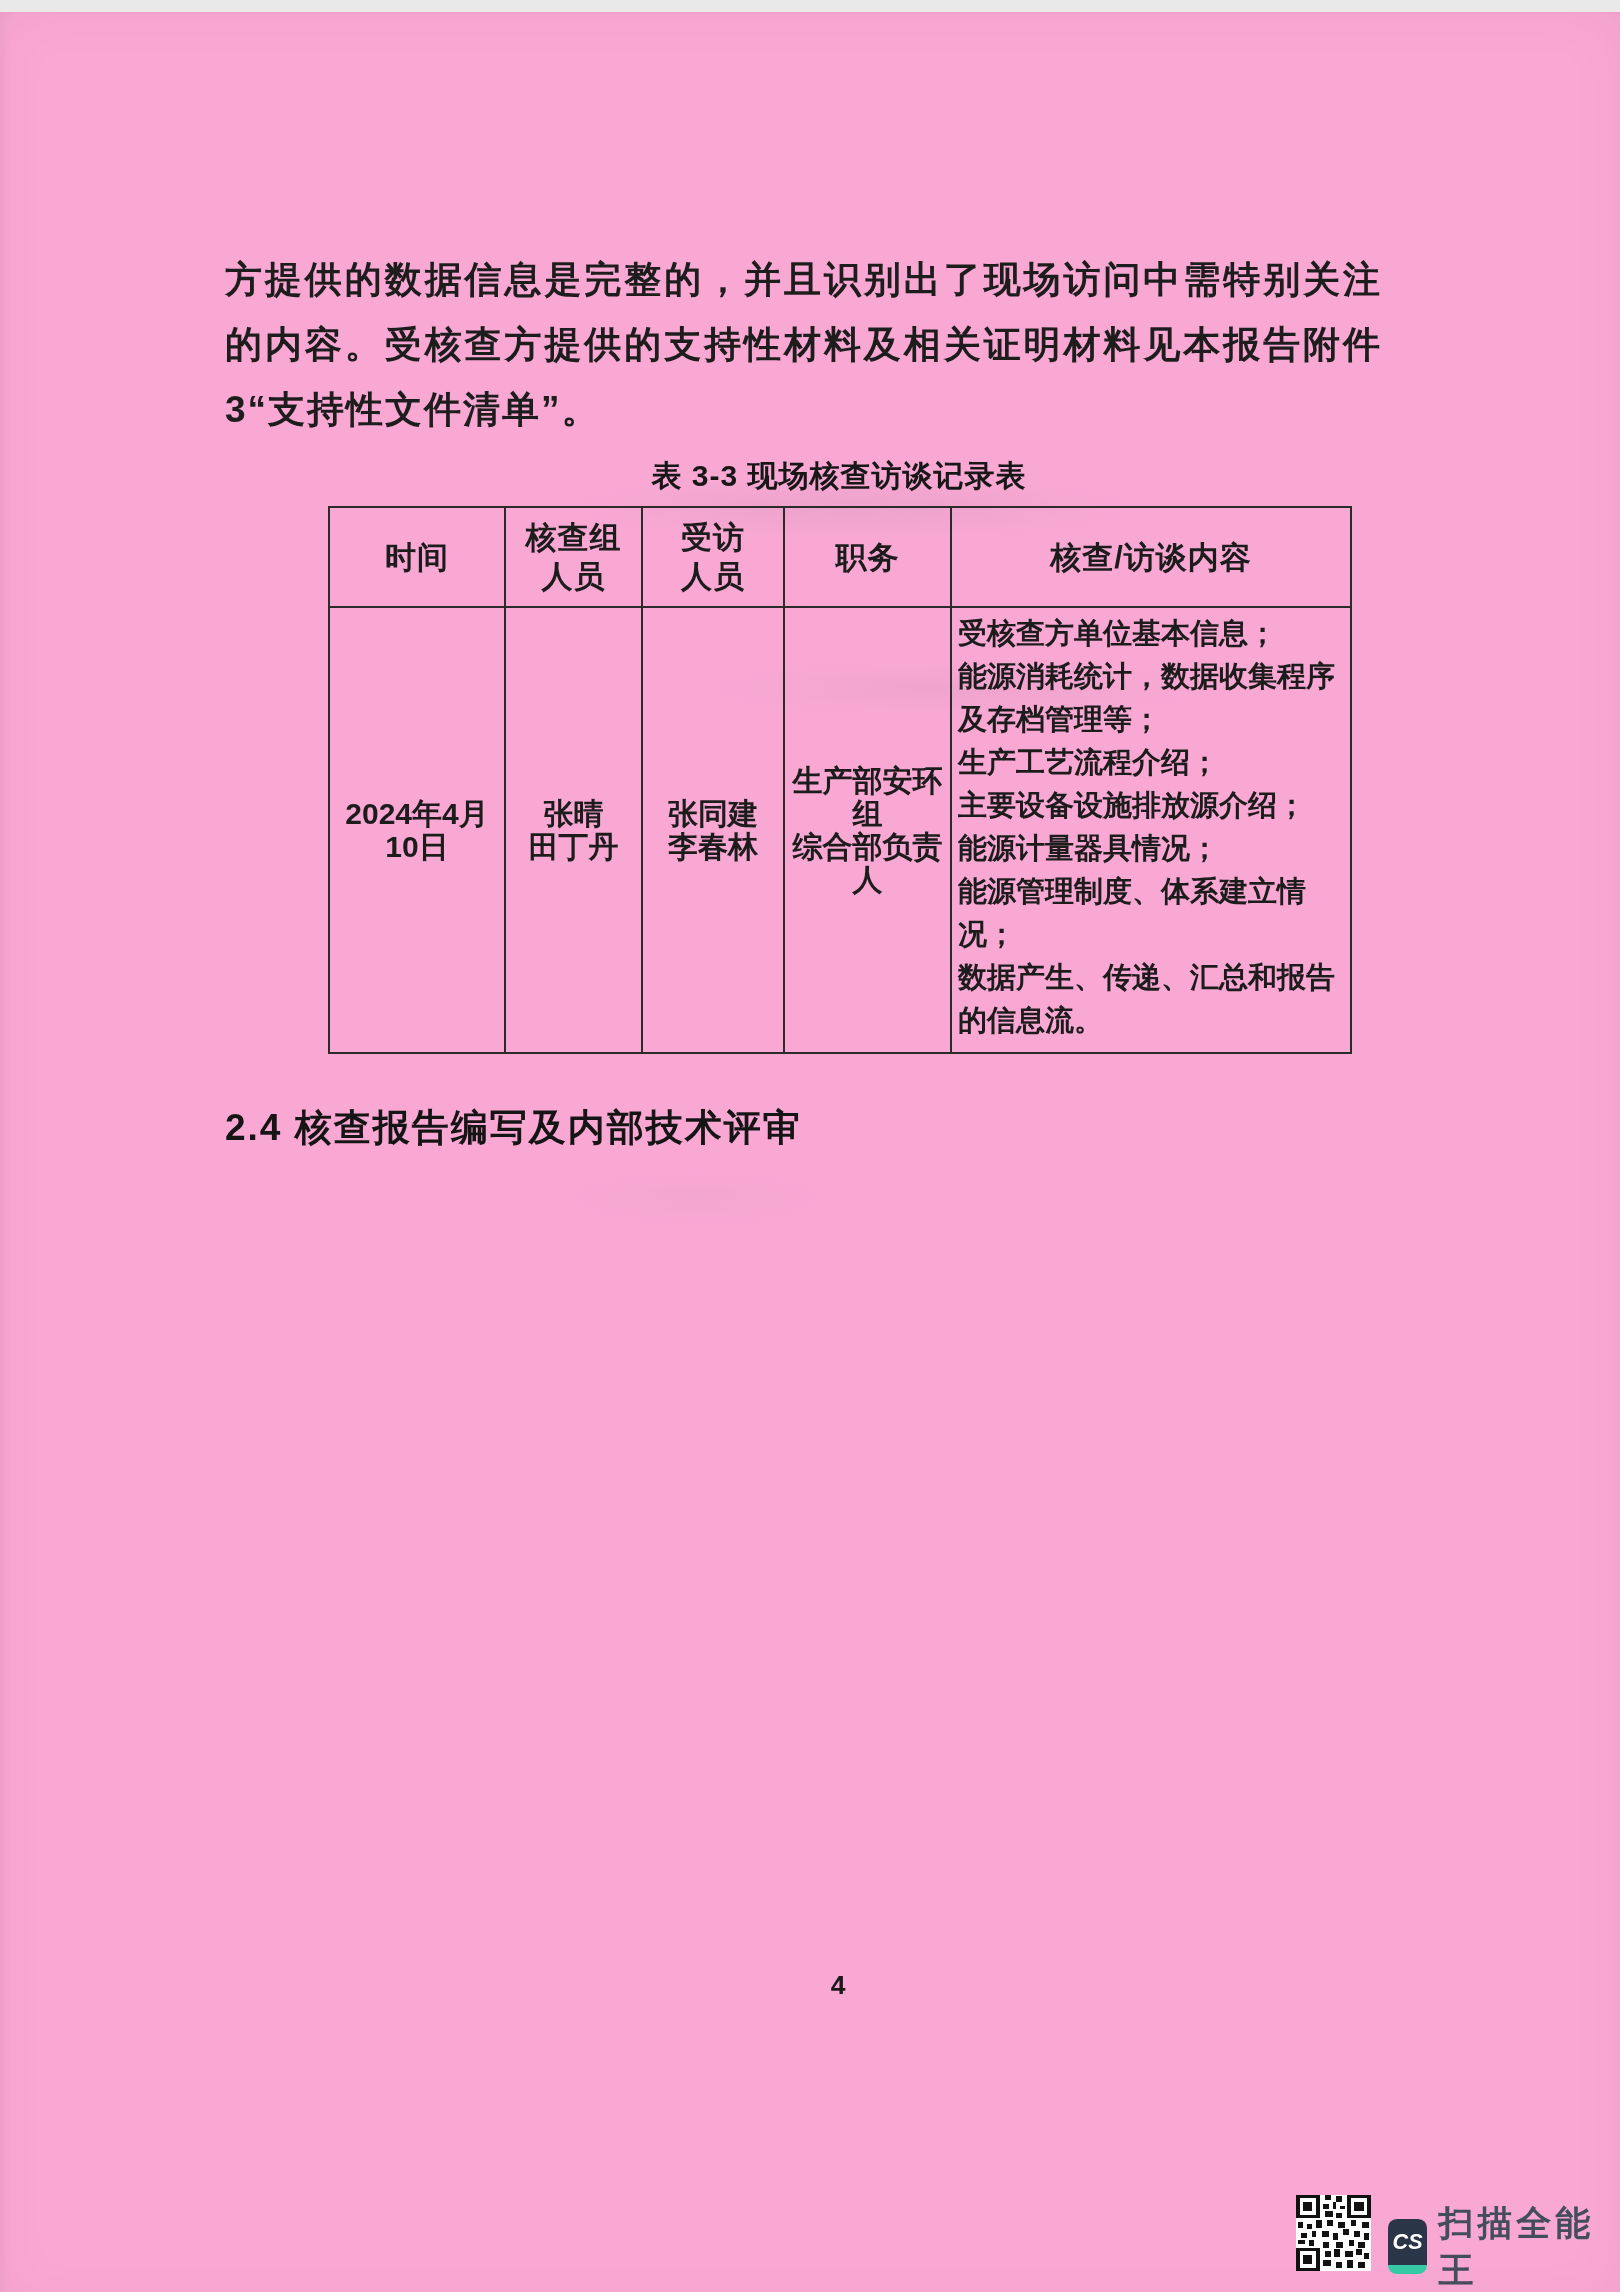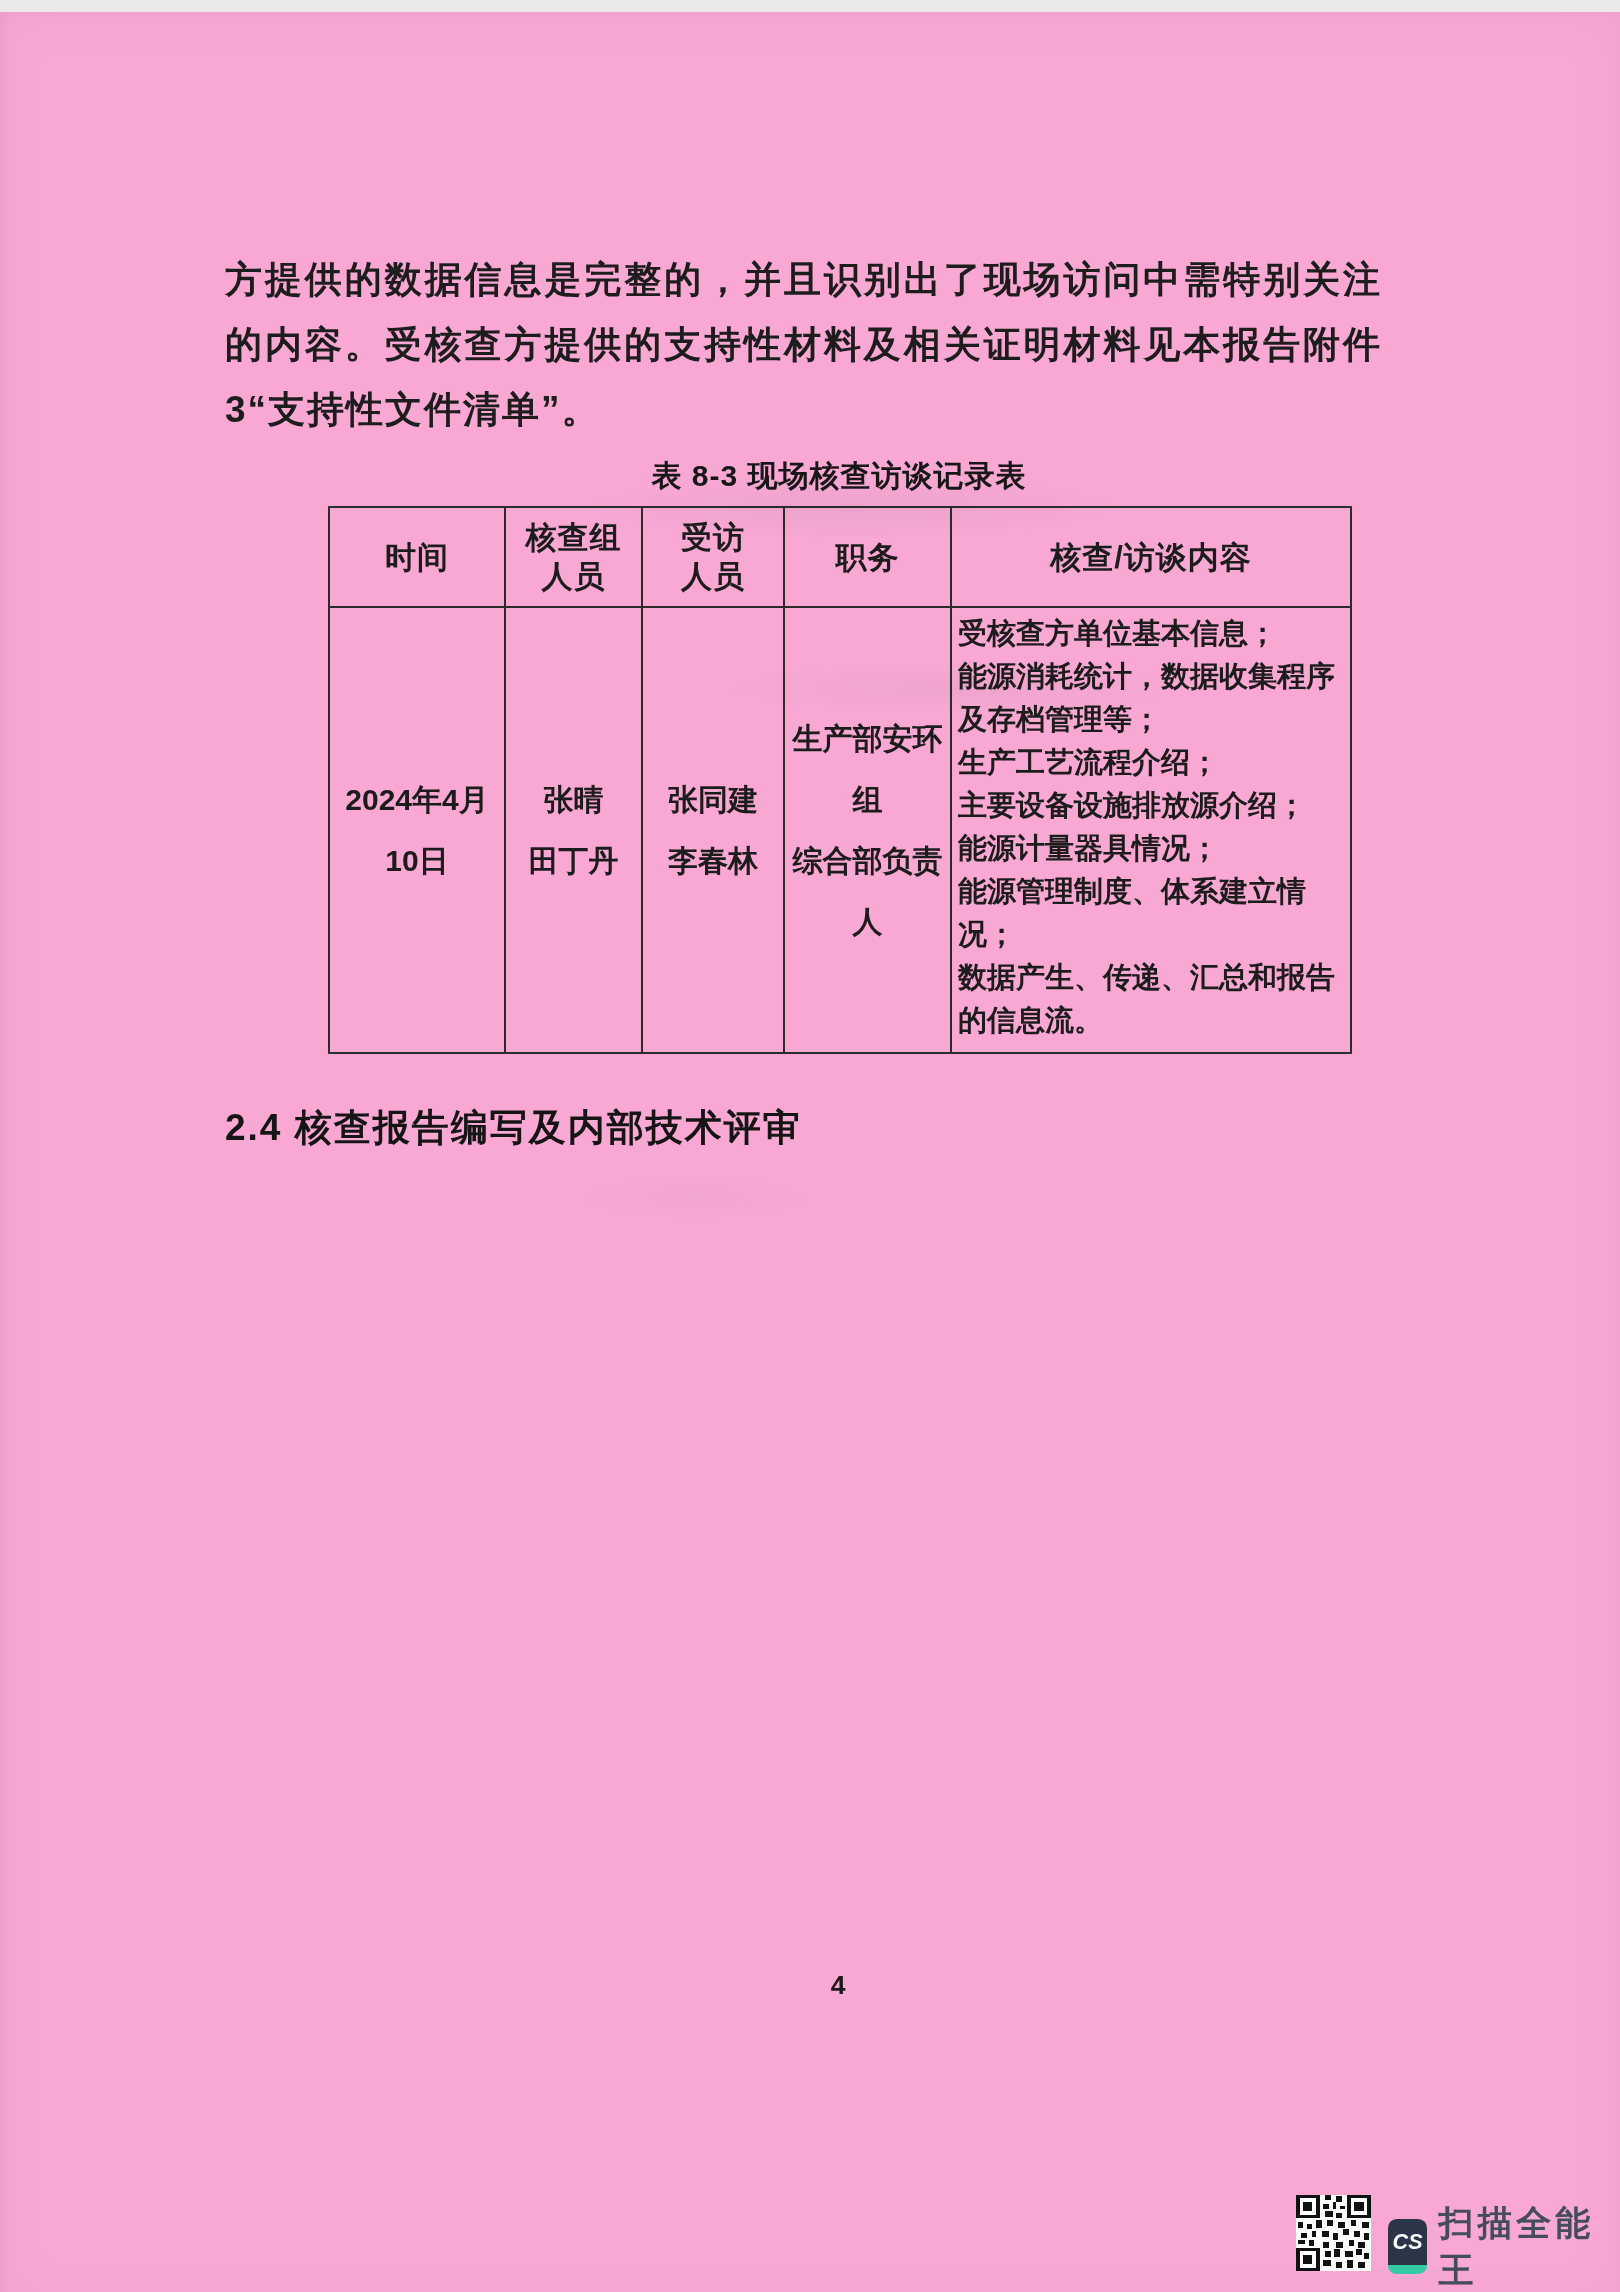--- a/index.html
+++ b/index.html
@@ -141,7 +141,7 @@
 
 
 
-    <div class="tbl-caption">表 8-3 现场核查访谈记录表</div>
+    <div class="tbl-caption">表 3-3 现场核查访谈记录表</div>
 
     <table class="record">
       <colgroup>

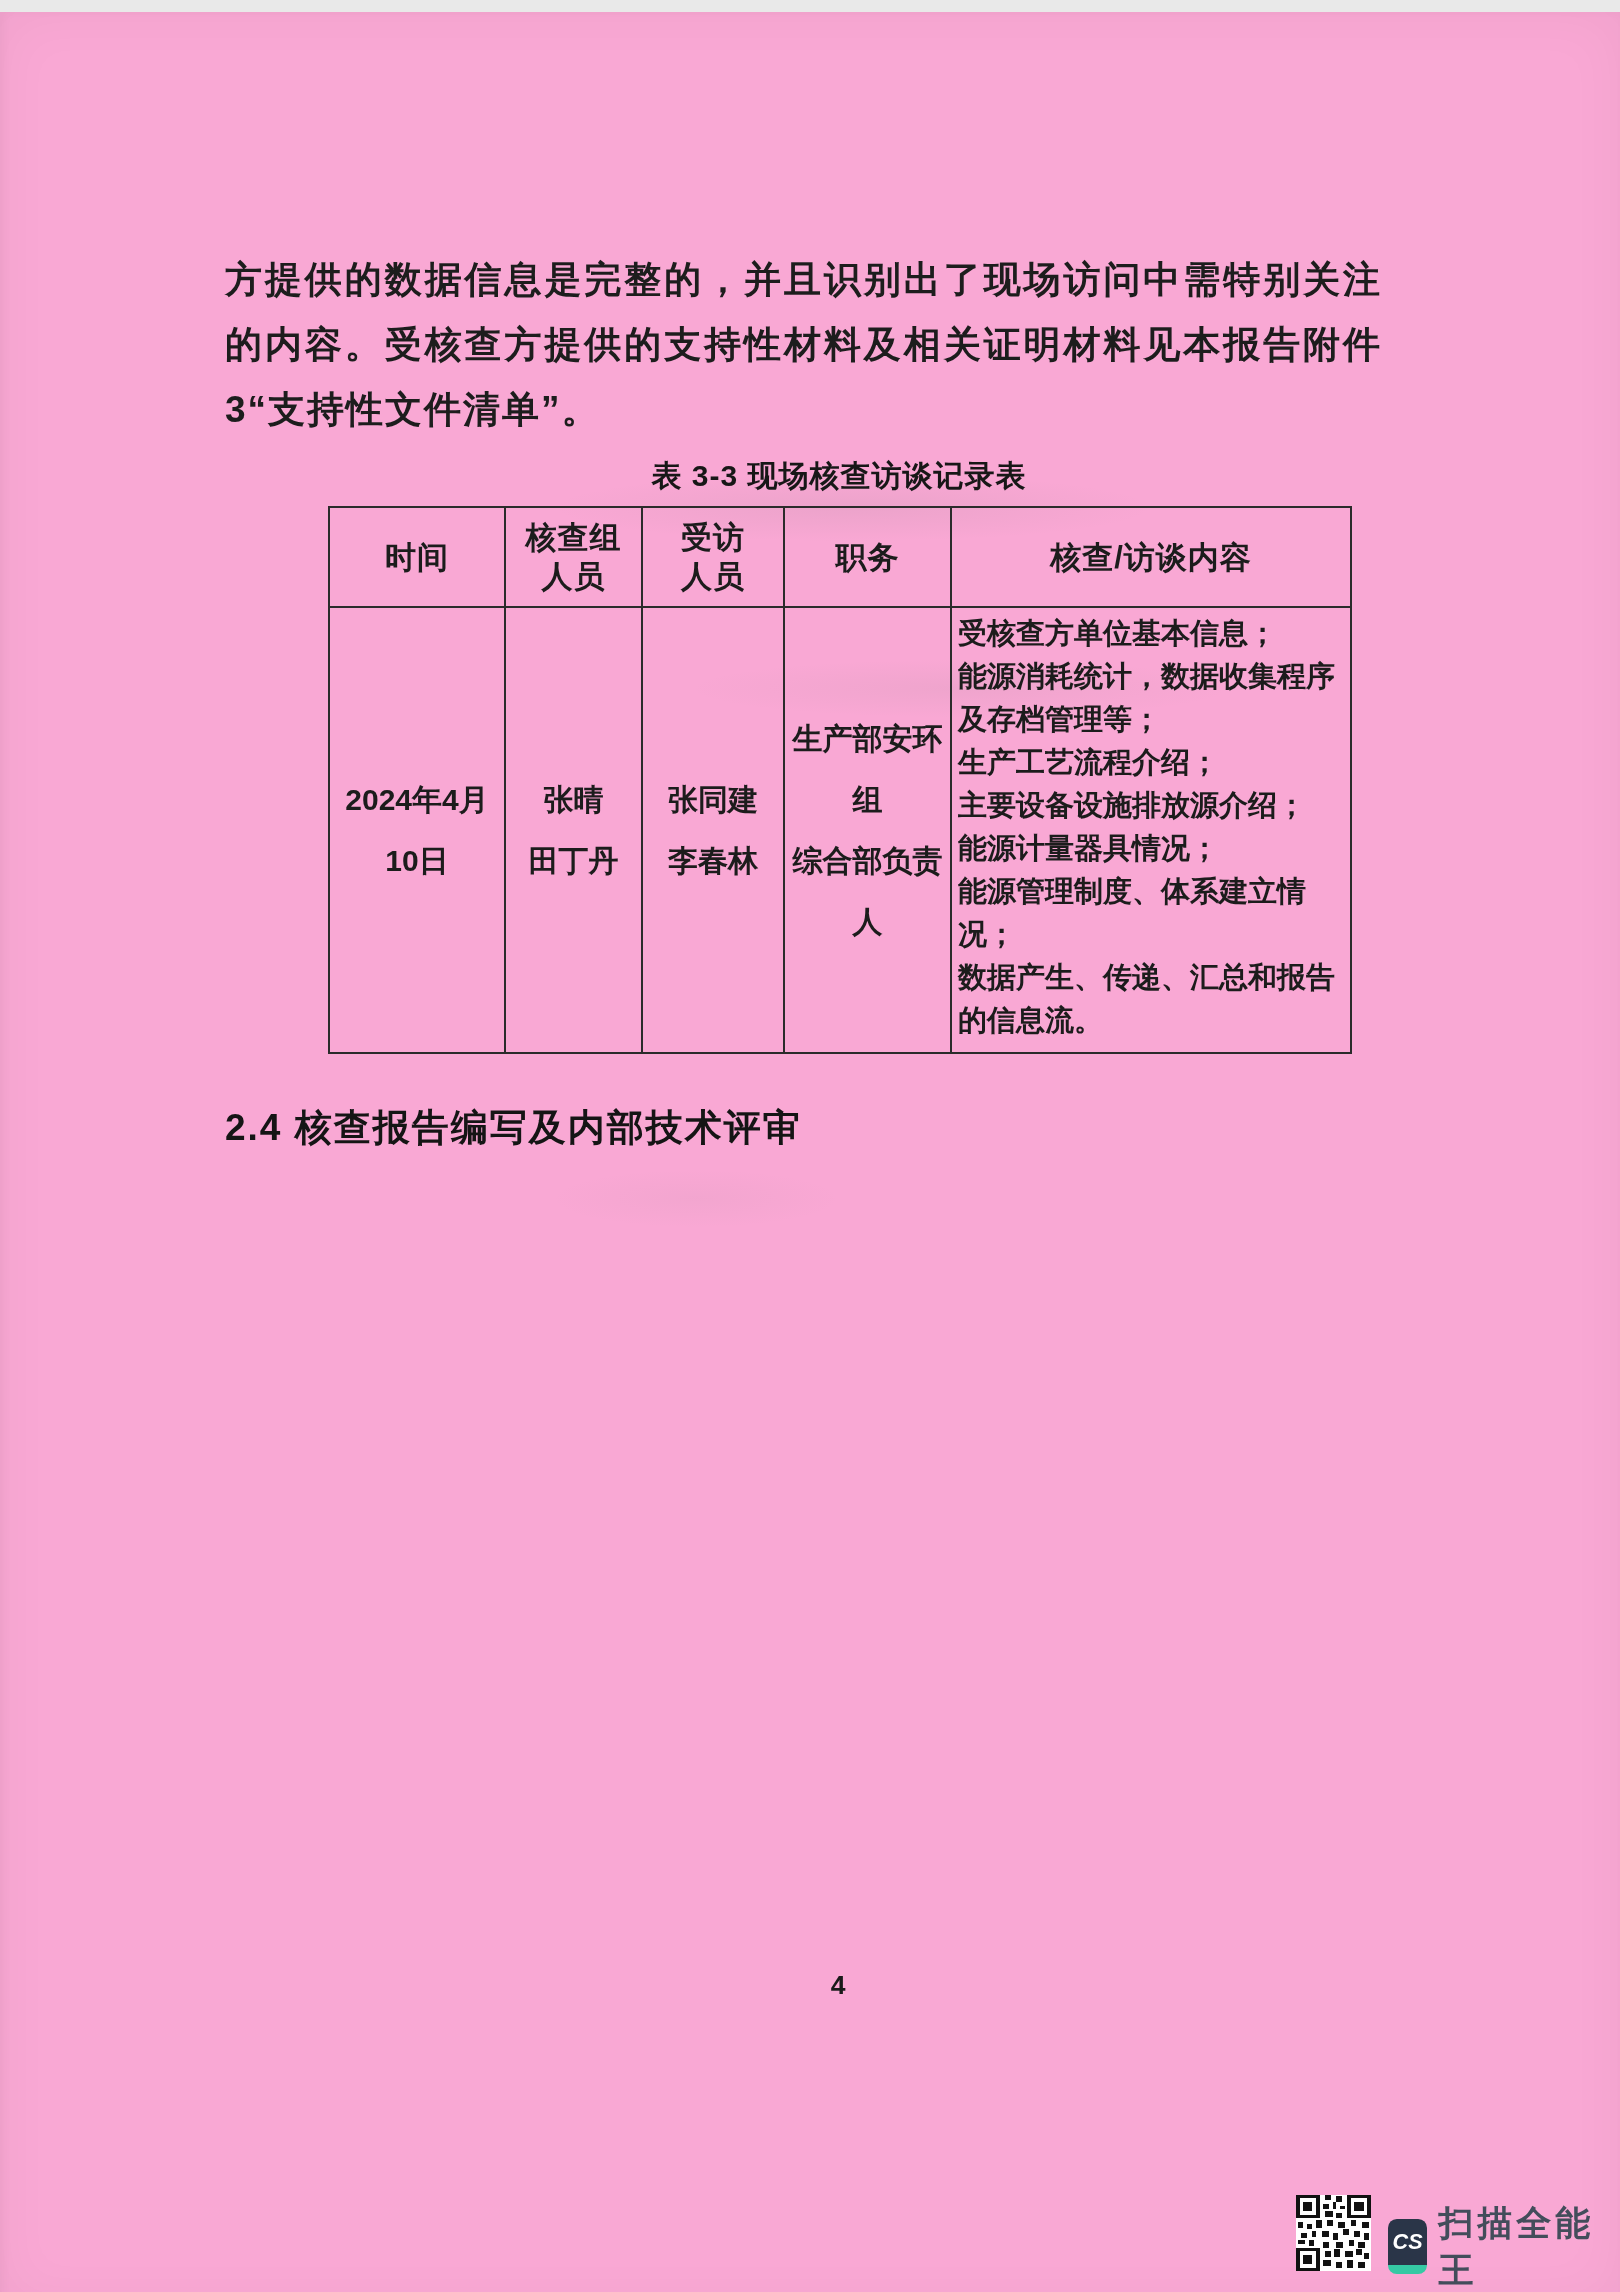--- a/index.html
+++ b/index.html
@@ -81,7 +81,7 @@
     font-size:30px;
     text-align:center;
     vertical-align:middle;
-    line-height:61px;
+    line-height:33px;
     padding:7px 2px;
   }
   table.record td.cell-content{

